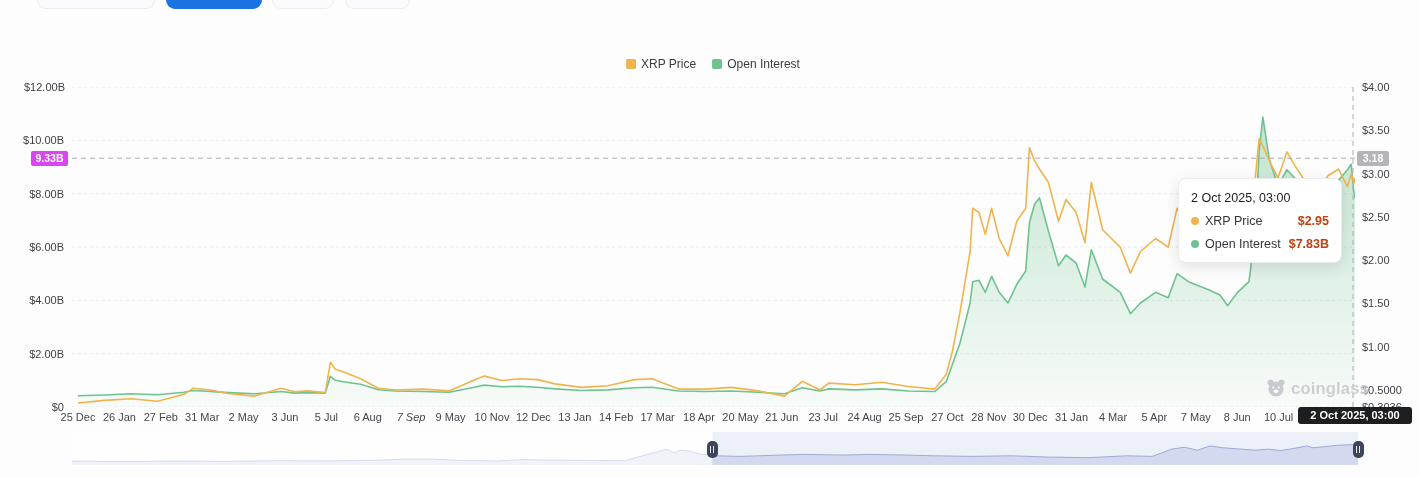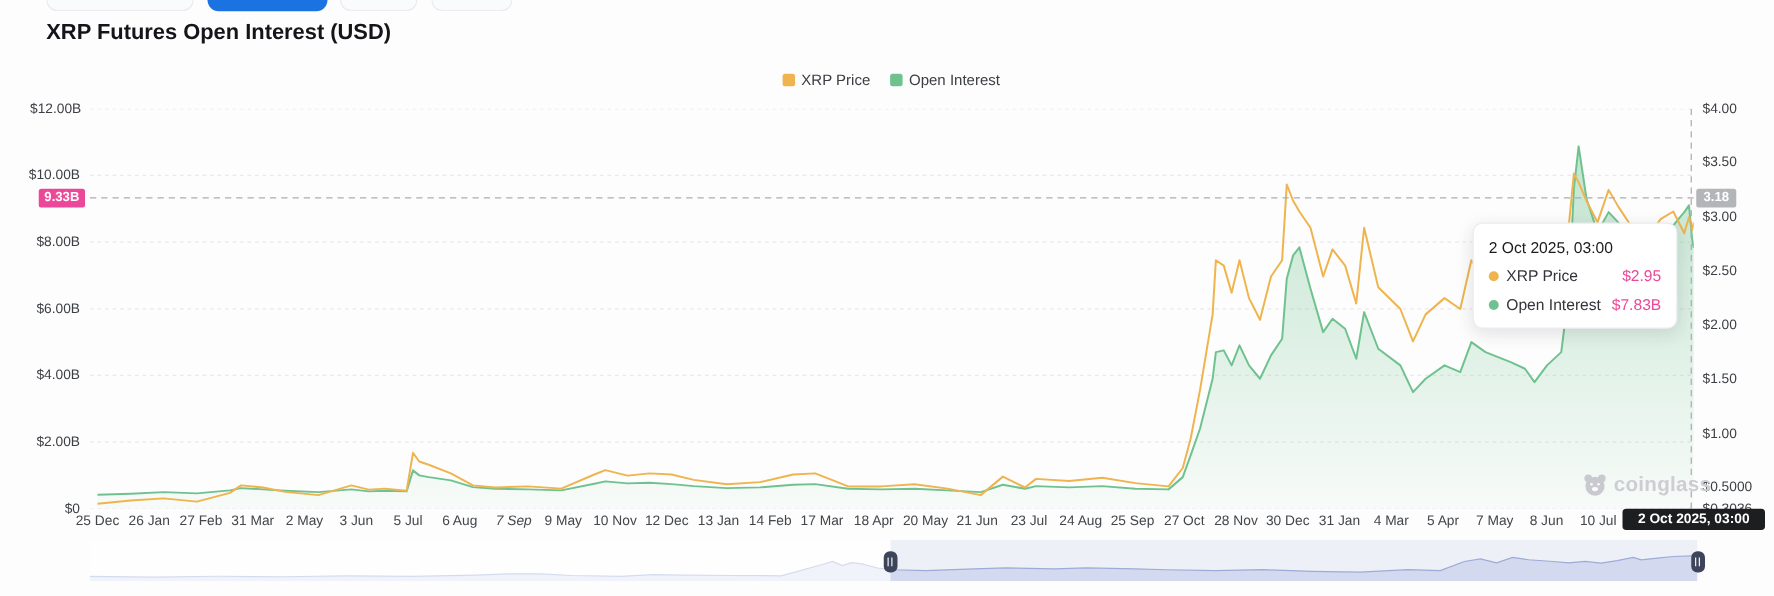--- a/index.html
+++ b/index.html
@@ -55,7 +55,6 @@
   <div class="pill" style="left:272px;width:62px;"></div>
   <div class="pill" style="left:345px;width:65px;"></div>
 
-  <div class="page-title">XRP Futures Open Interest (USD)</div>
 
   <div class="legend">
     <div class="legend-item">

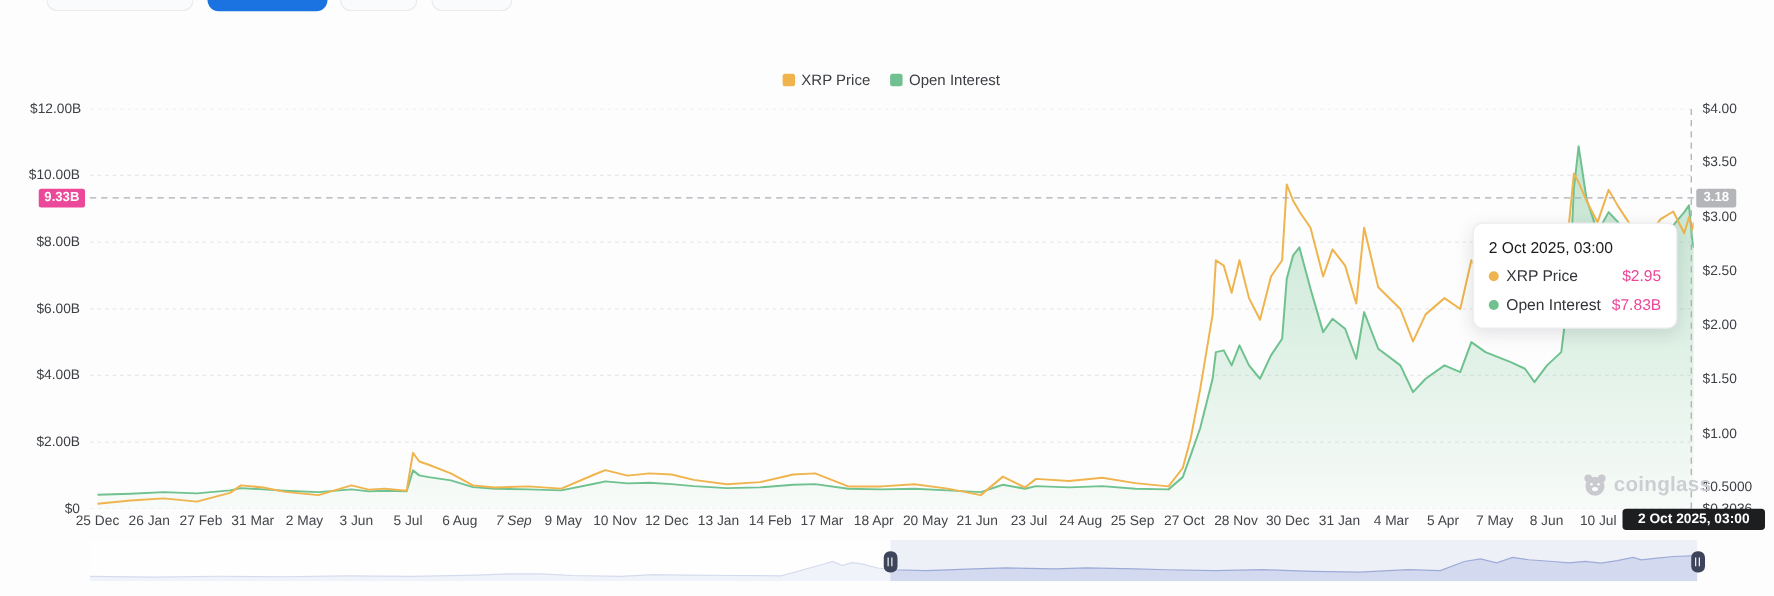--- a/index.html
+++ b/index.html
@@ -138,7 +138,7 @@
       <div class="xlabel" style="left: 1280px;">14 Aug</div>
     </div>
 
-  <div class="axis-badge" id="oi-badge" style="left: 31px; width: 37px; background: #ec4899; top: 151.2px;">9.33B</div>
+  <div class="axis-badge" id="oi-badge" style="left: 31px; width: 37px; background: #d946ef; top: 151.2px;">9.33B</div>
   <div class="axis-badge" id="price-badge" style="left: 1357px; width: 32px; background: rgb(180, 181, 184); top: 151.2px;">3.18</div>
   <div class="date-badge" id="date-badge" style="left: 1298px; width: 114px; top: 407px; background: rgb(29, 30, 32);">2 Oct 2025, 03:00</div>
 

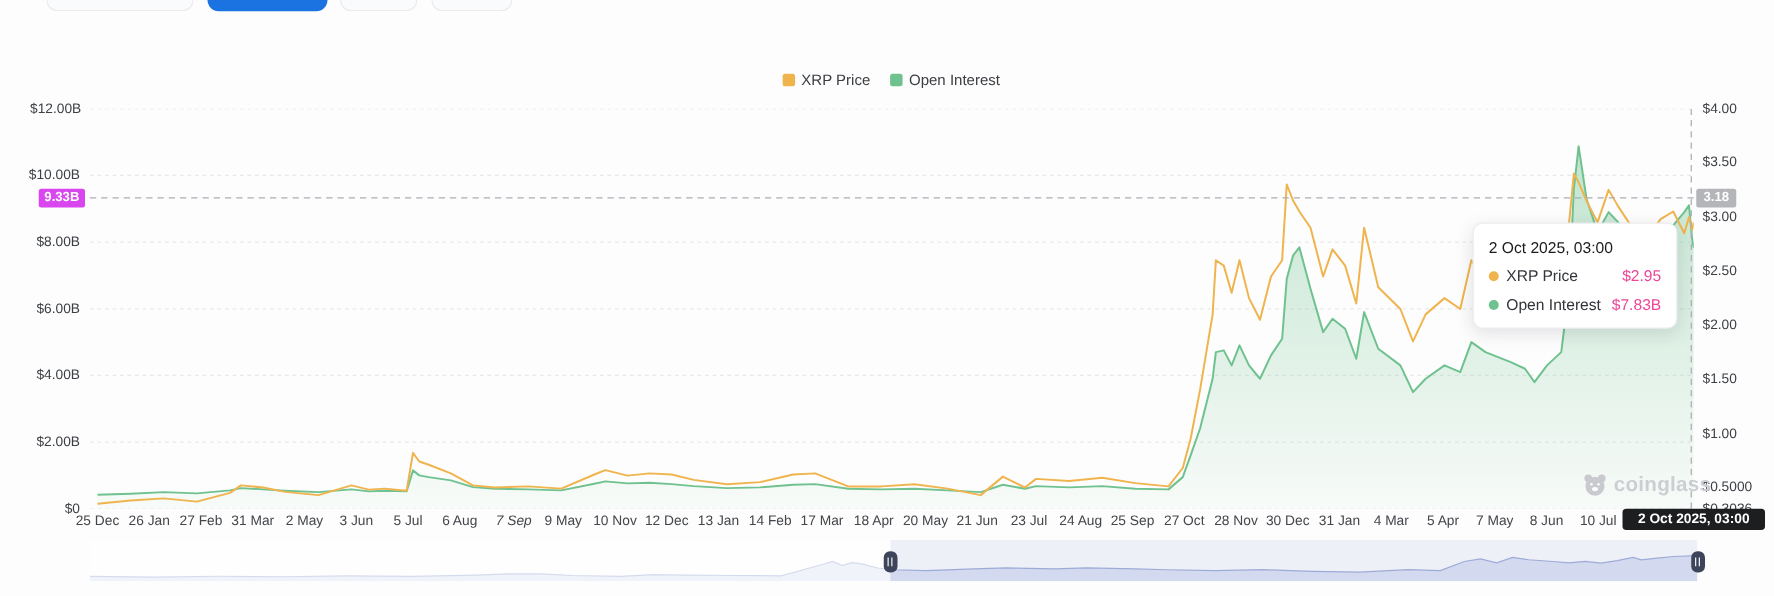--- a/index.html
+++ b/index.html
@@ -36,7 +36,7 @@
   .tooltip-title { font-size:12.5px; color:#1c1c1e; }
   .tooltip-row { display:flex; align-items:center; margin-top:9px; font-size:12.5px; color:#33353a; }
   .tooltip-row .dot { width:8px; height:8px; border-radius:50%; margin-right:6px; flex:none; }
-  .tooltip-row .val { margin-left:auto; font-weight:normal; color:#ec4899; }
+  .tooltip-row .val { margin-left:auto; font-weight:bold; color:#c2410c; }
 
   .watermark { position:absolute; left:1266px; top:378px; display:flex; align-items:center; gap:5px;
     color:#cdced3; font-size:16.5px; font-weight:bold; letter-spacing:.2px; }

